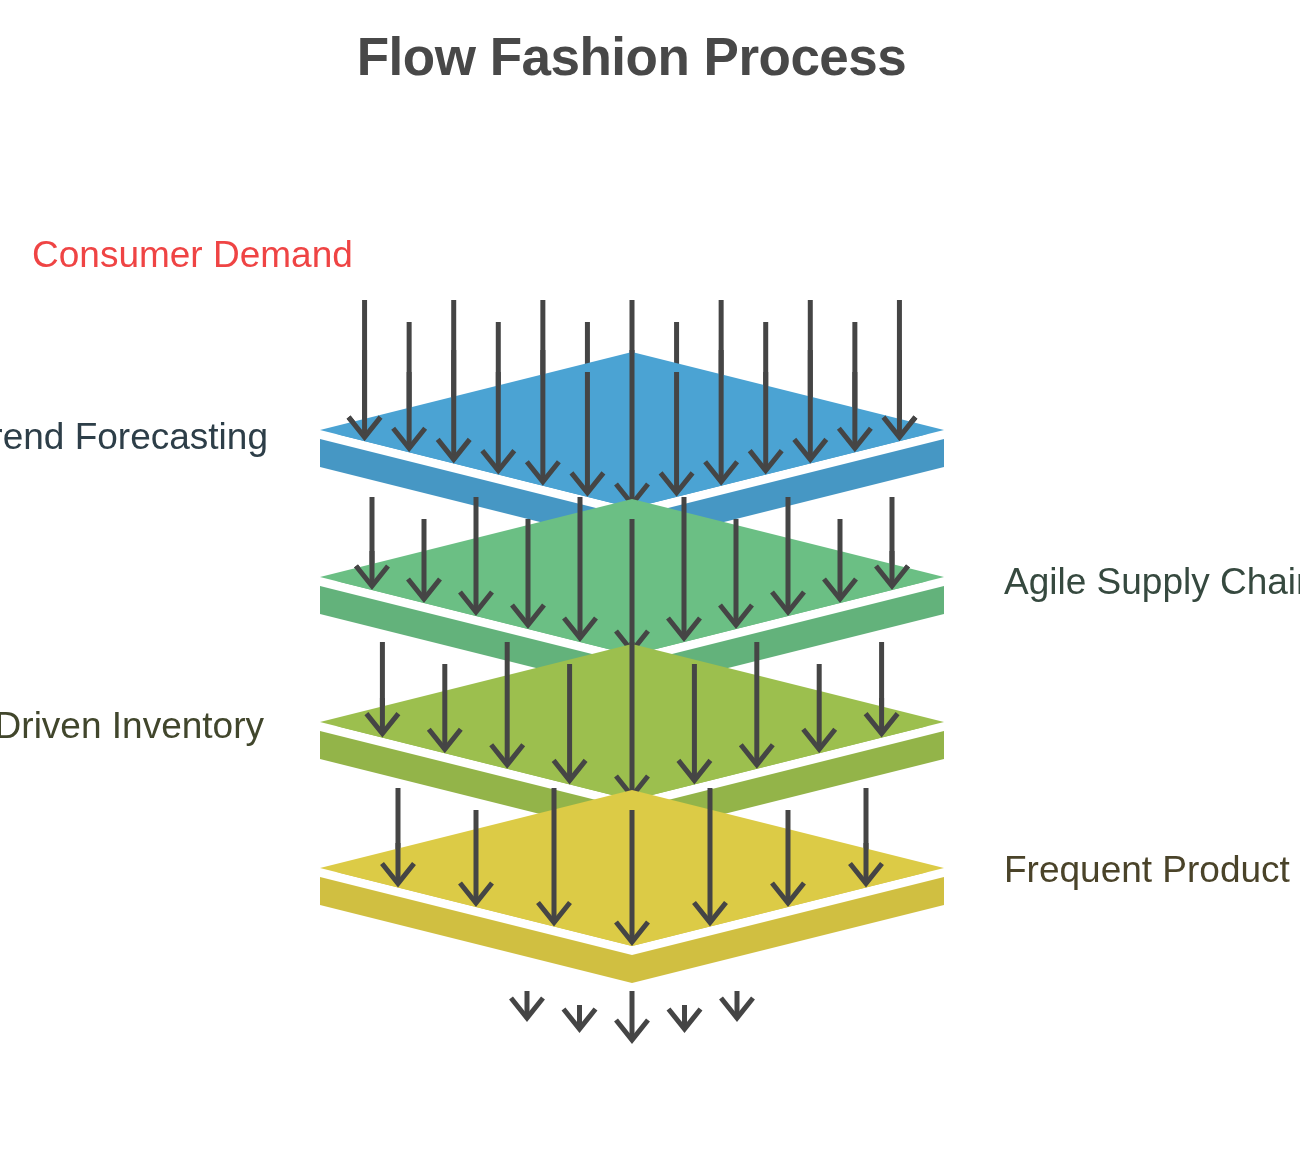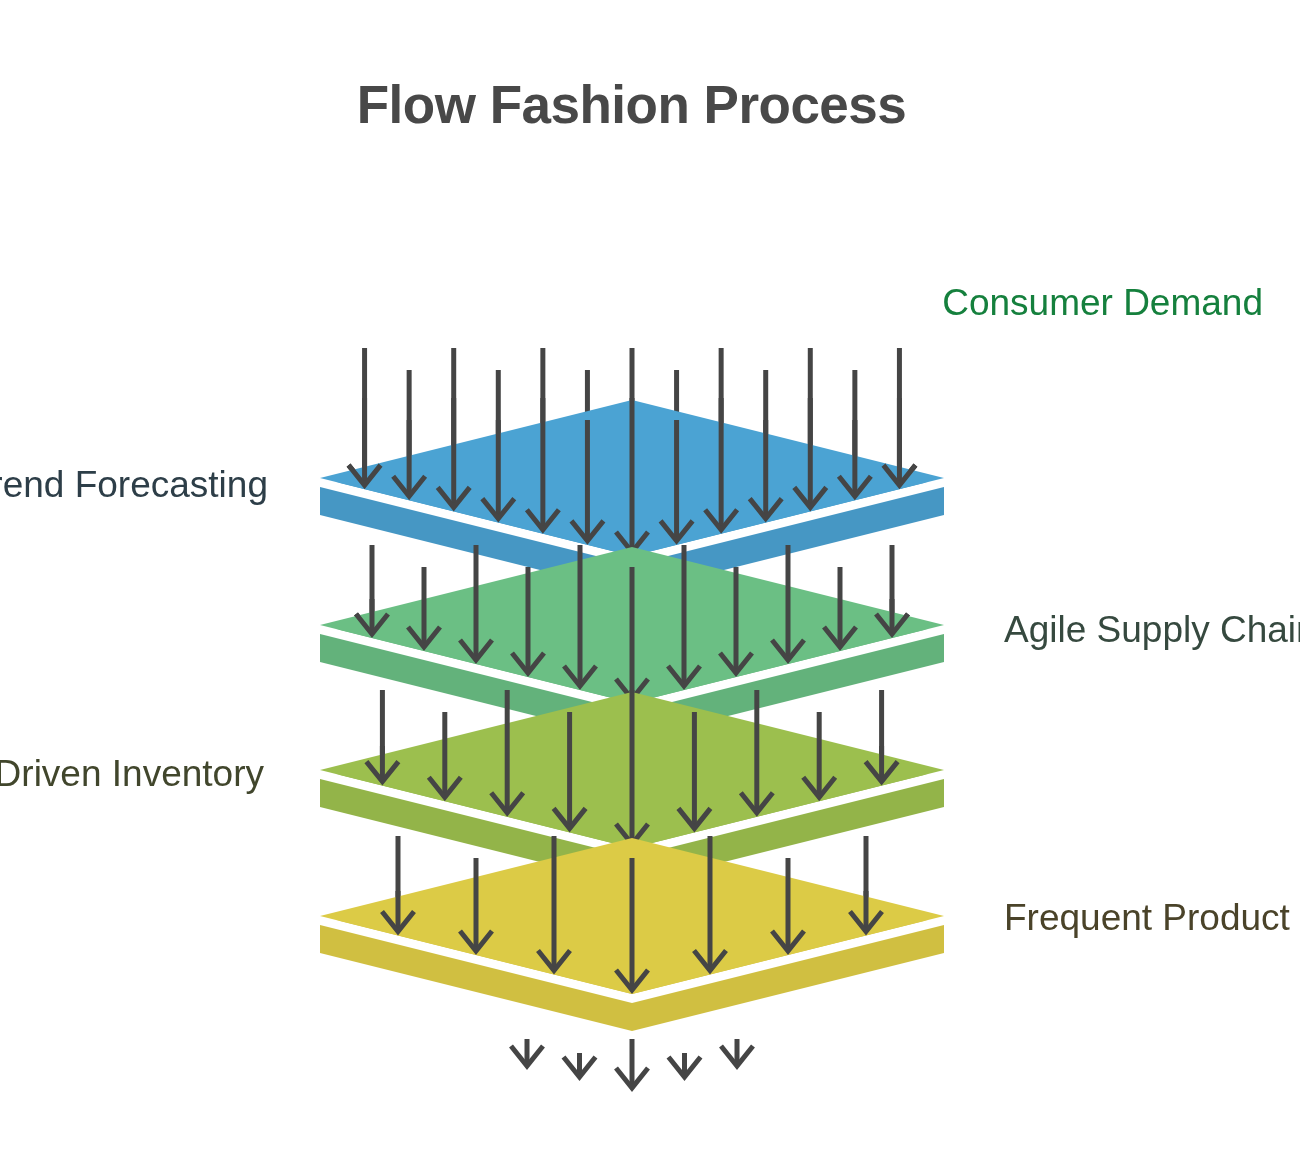--- a/index.html
+++ b/index.html
@@ -18,7 +18,6 @@
     width: 1300px;
     height: 964px;
     background: #ffffff;
-    margin-top: 48px;
   }
   #diagram-title {
     position: absolute;

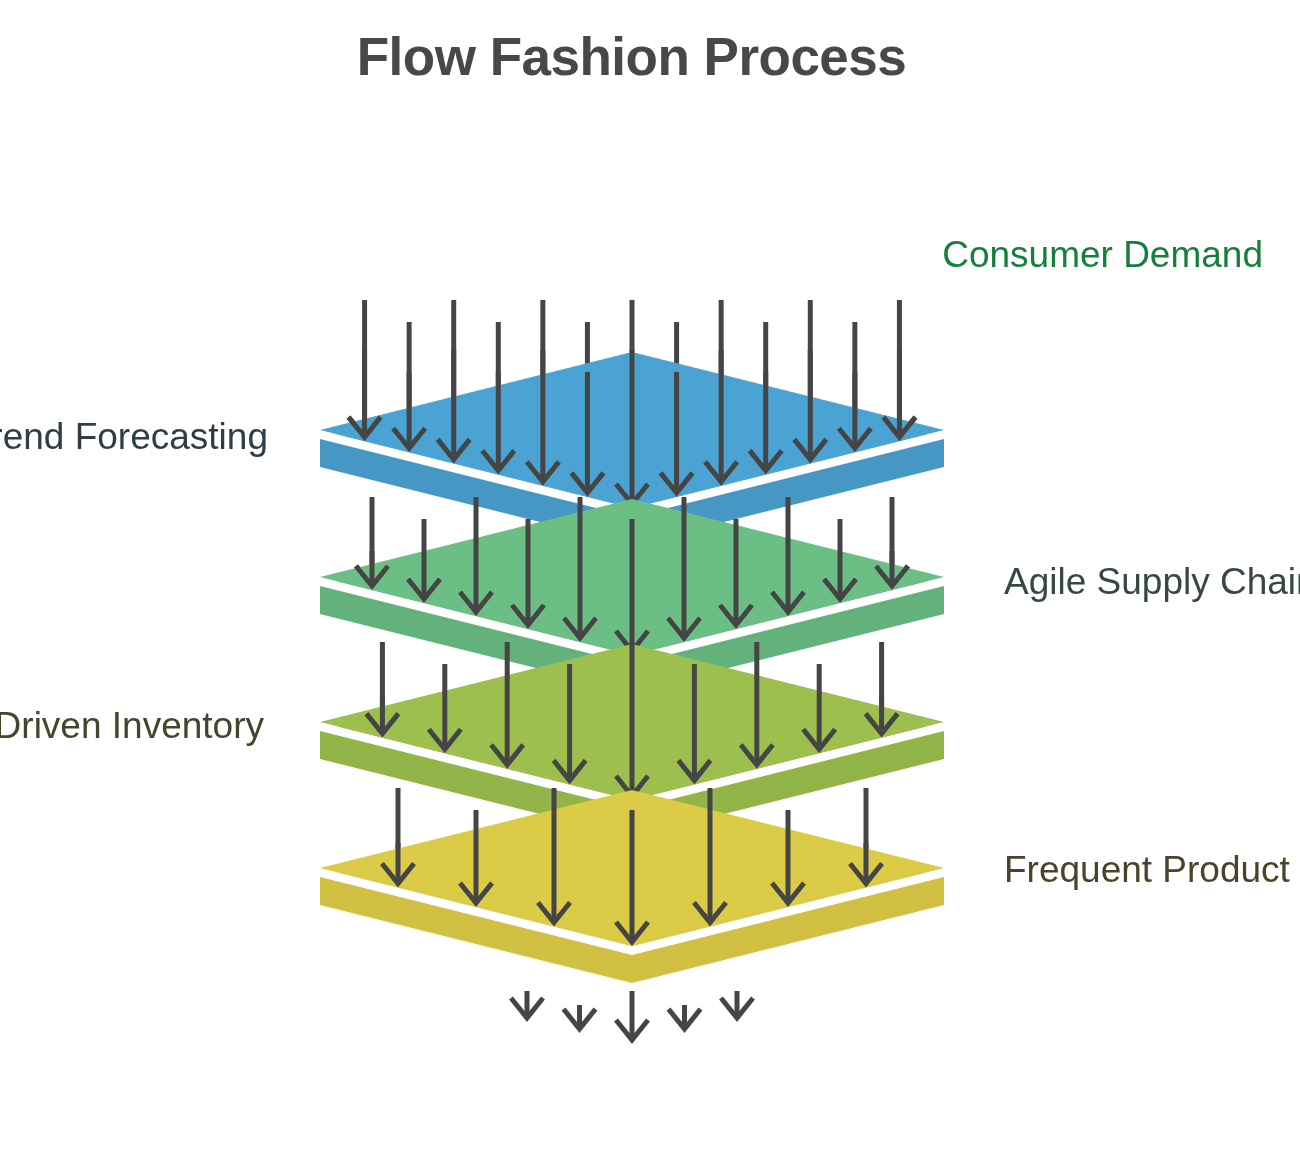--- a/index.html
+++ b/index.html
@@ -41,8 +41,9 @@
     left: 0;
     top: 236px;
     width: 1263px;
-    text-align: right;
-    color: #15803d;
+    text-align: left;
+    color: #ef4444;
+    padding-left: 32px;
   }
   #label-reduced-waste {
     left: 0;

